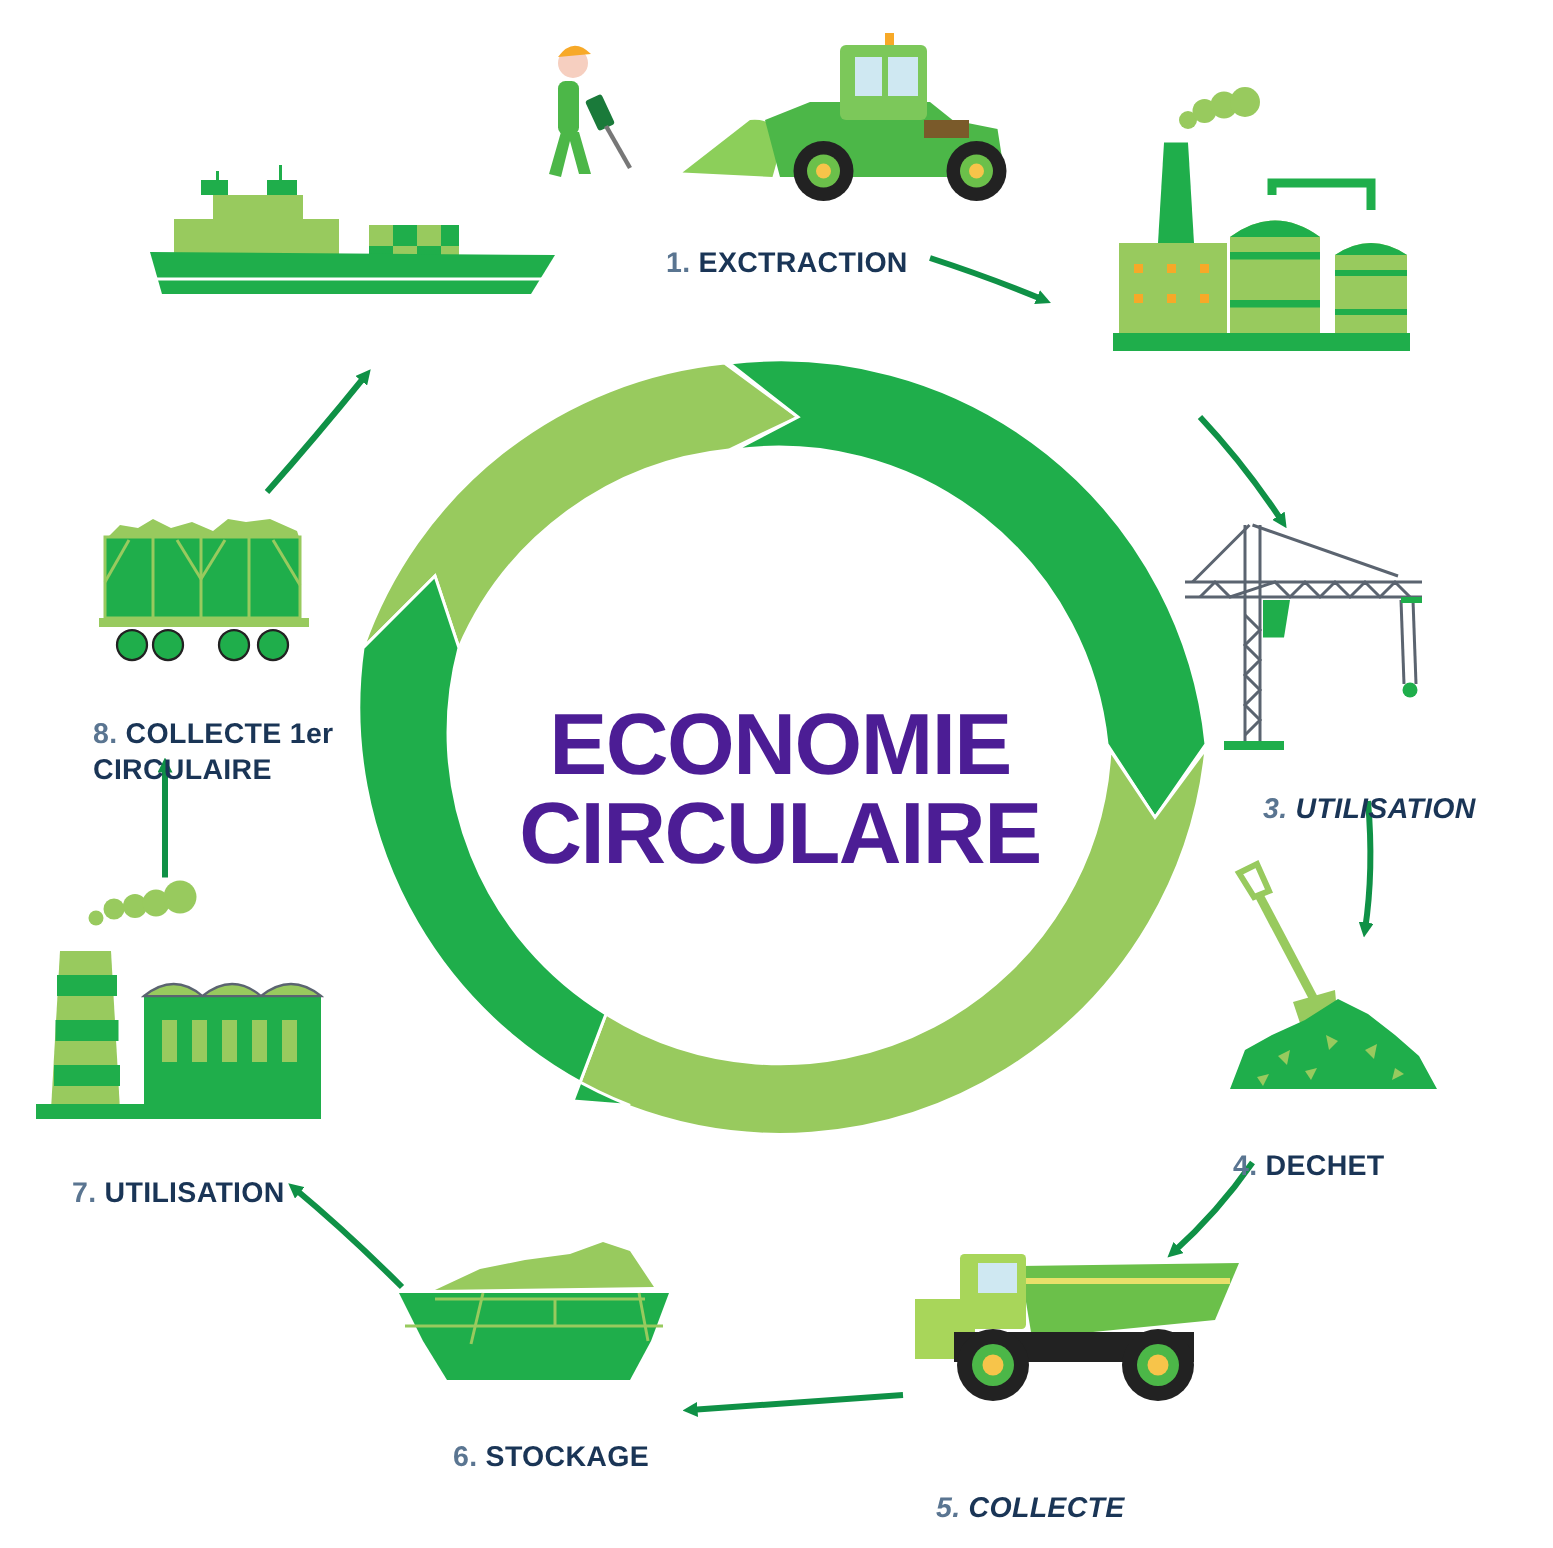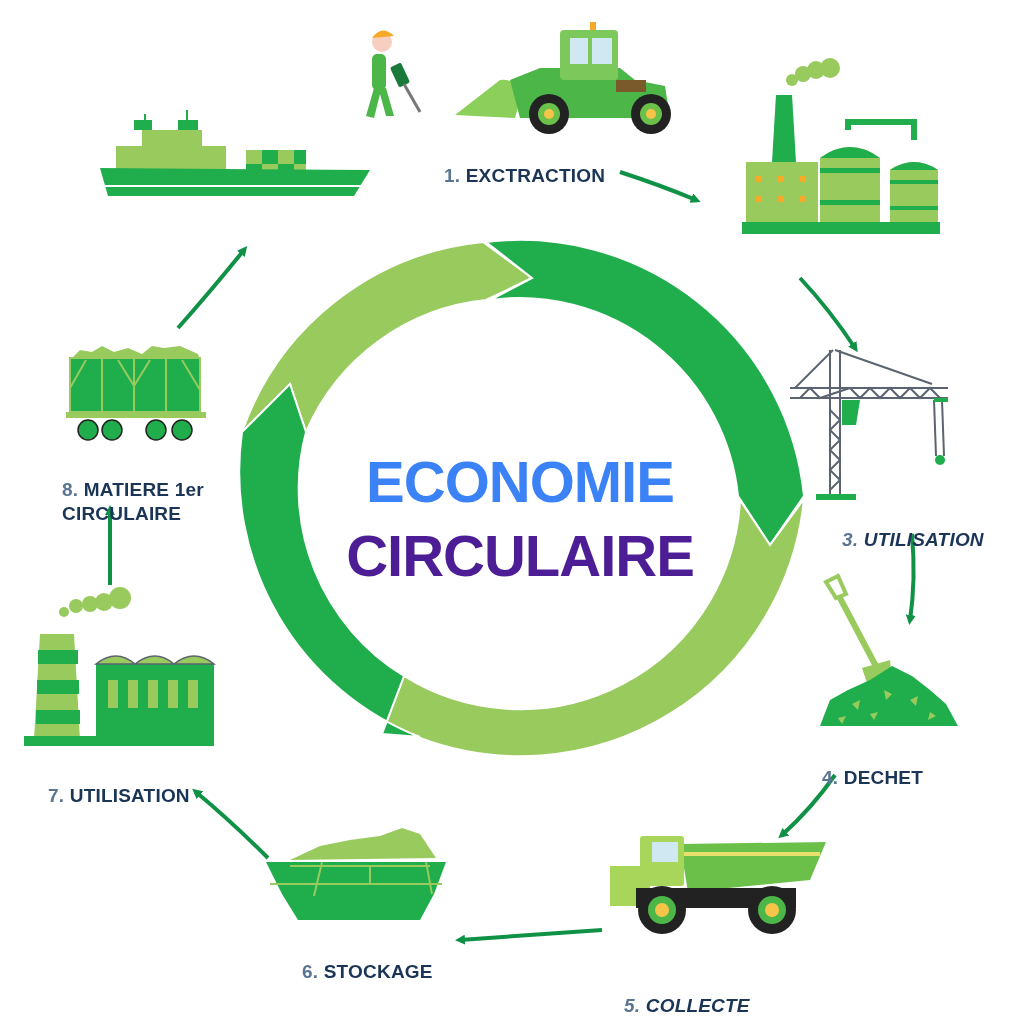--- a/index.html
+++ b/index.html
@@ -250,7 +250,7 @@
 </div>
 <div class="label" style="left:62px; top:454px;">
   <span class="num">8.</span>
-  <span>MATIERE 1er</span><br>
+  <span>COLLECTE 1er</span><br>
   <span>CIRCULAIRE</span>
 </div>
 

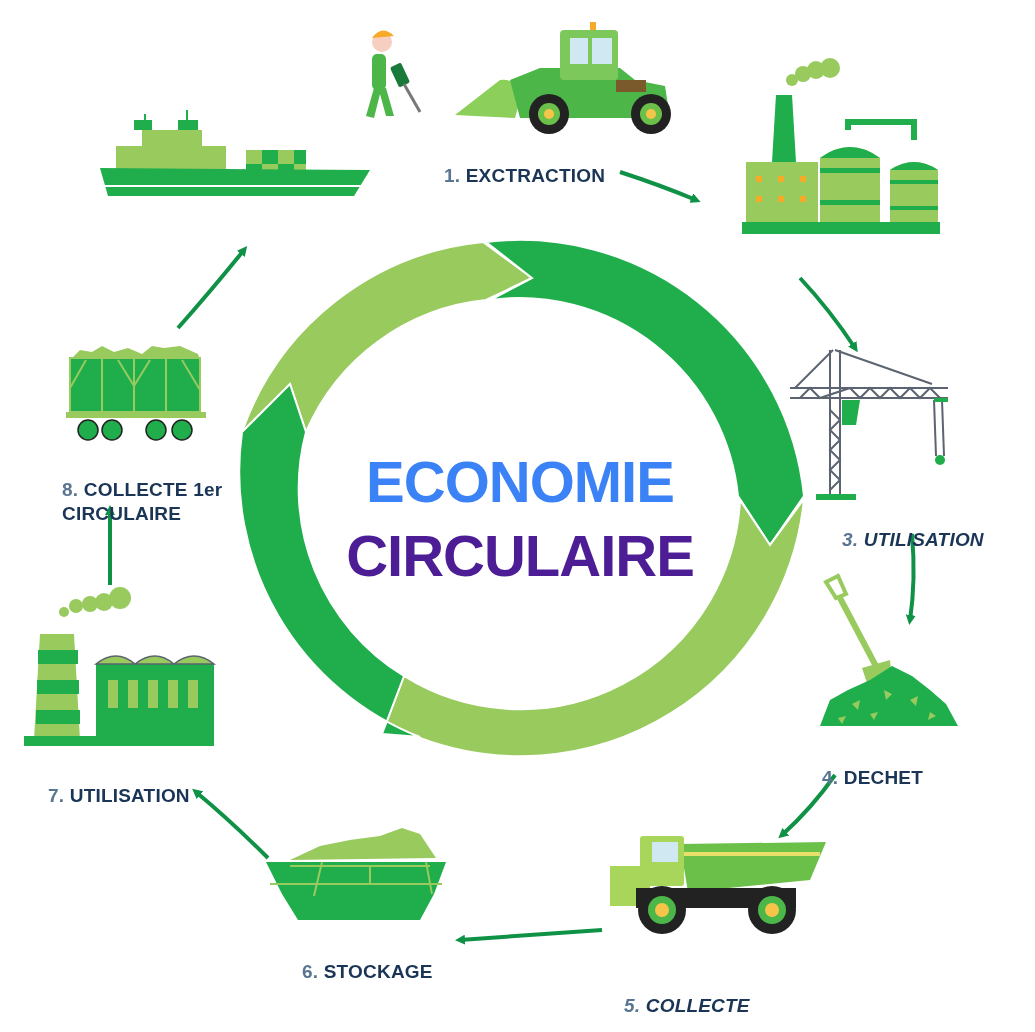--- a/index.html
+++ b/index.html
@@ -14,7 +14,7 @@
     position: absolute; left: 300px; width: 440px; text-align: center;
     font-family: "Liberation Sans", sans-serif; font-weight: bold; letter-spacing: -1px;
   }
-  #t1 { top: 448px; font-size: 58px; color: #3b82f6; }
+  #t1 { top: 463px; font-size: 58px; color: #4c1d95; }
   #t2 { top: 522px; font-size: 58px; color: #4c1d95; }
   svg { position: absolute; left: 0; top: 0; }
 </style>

